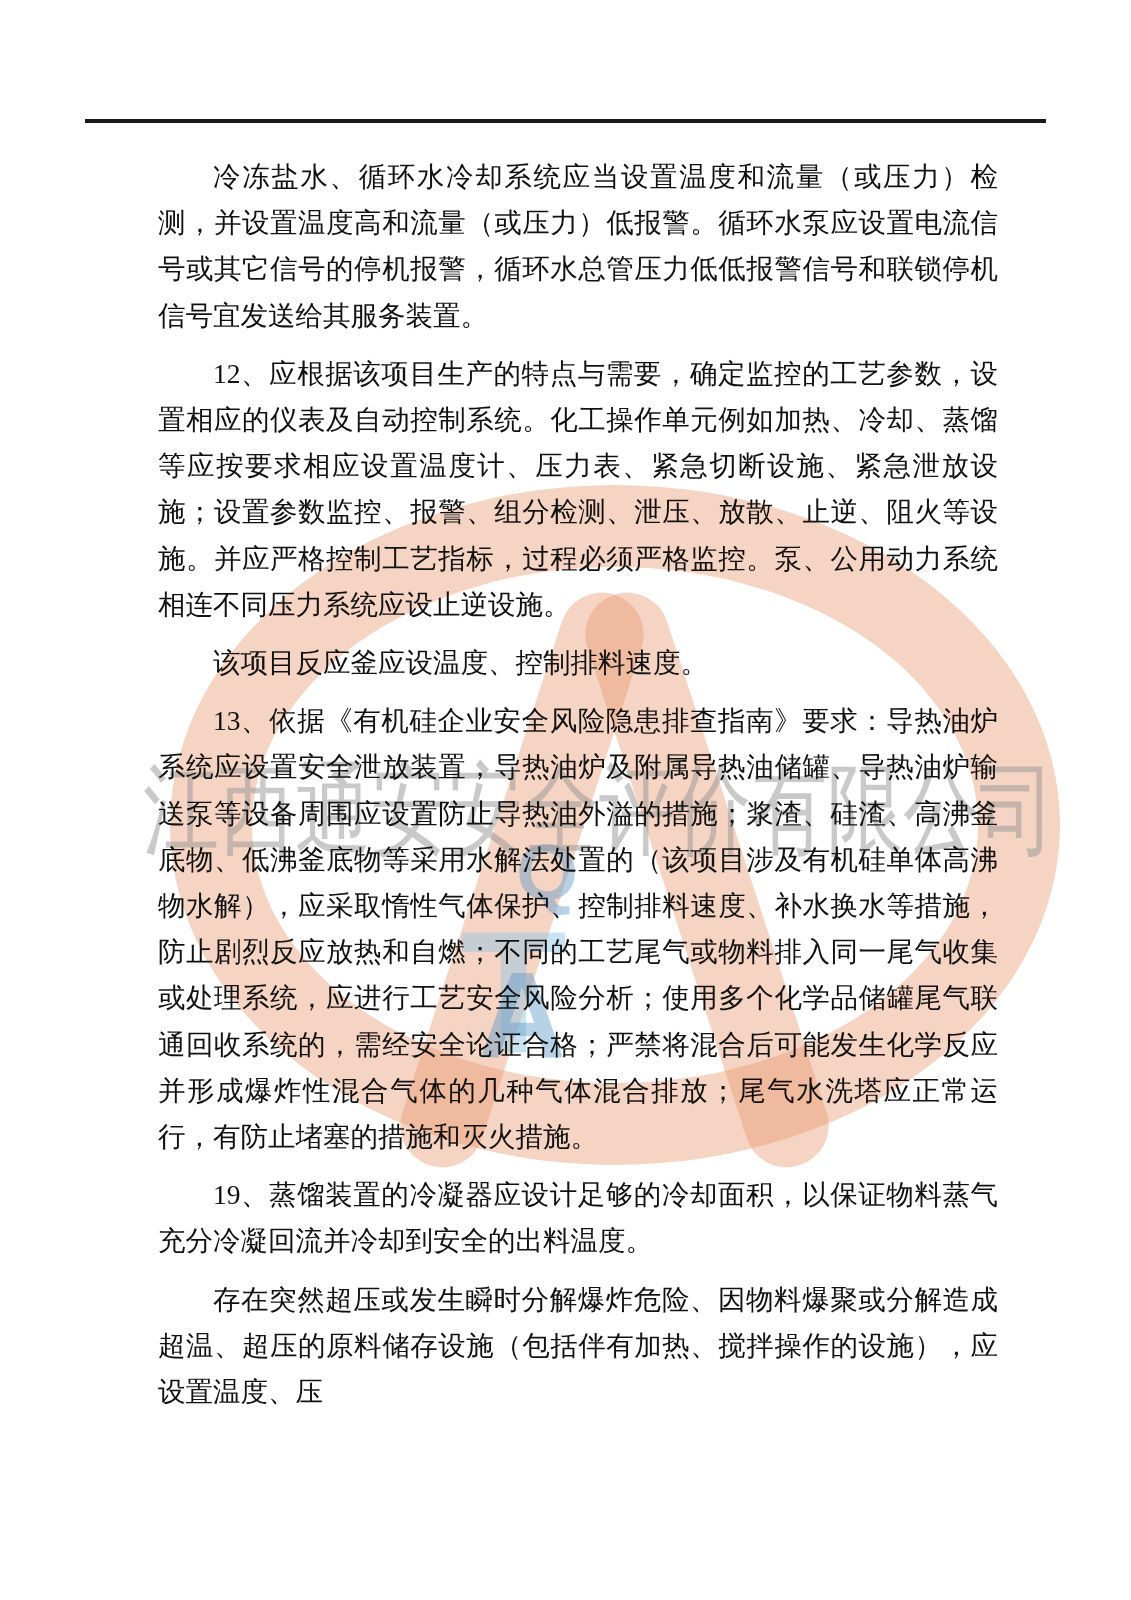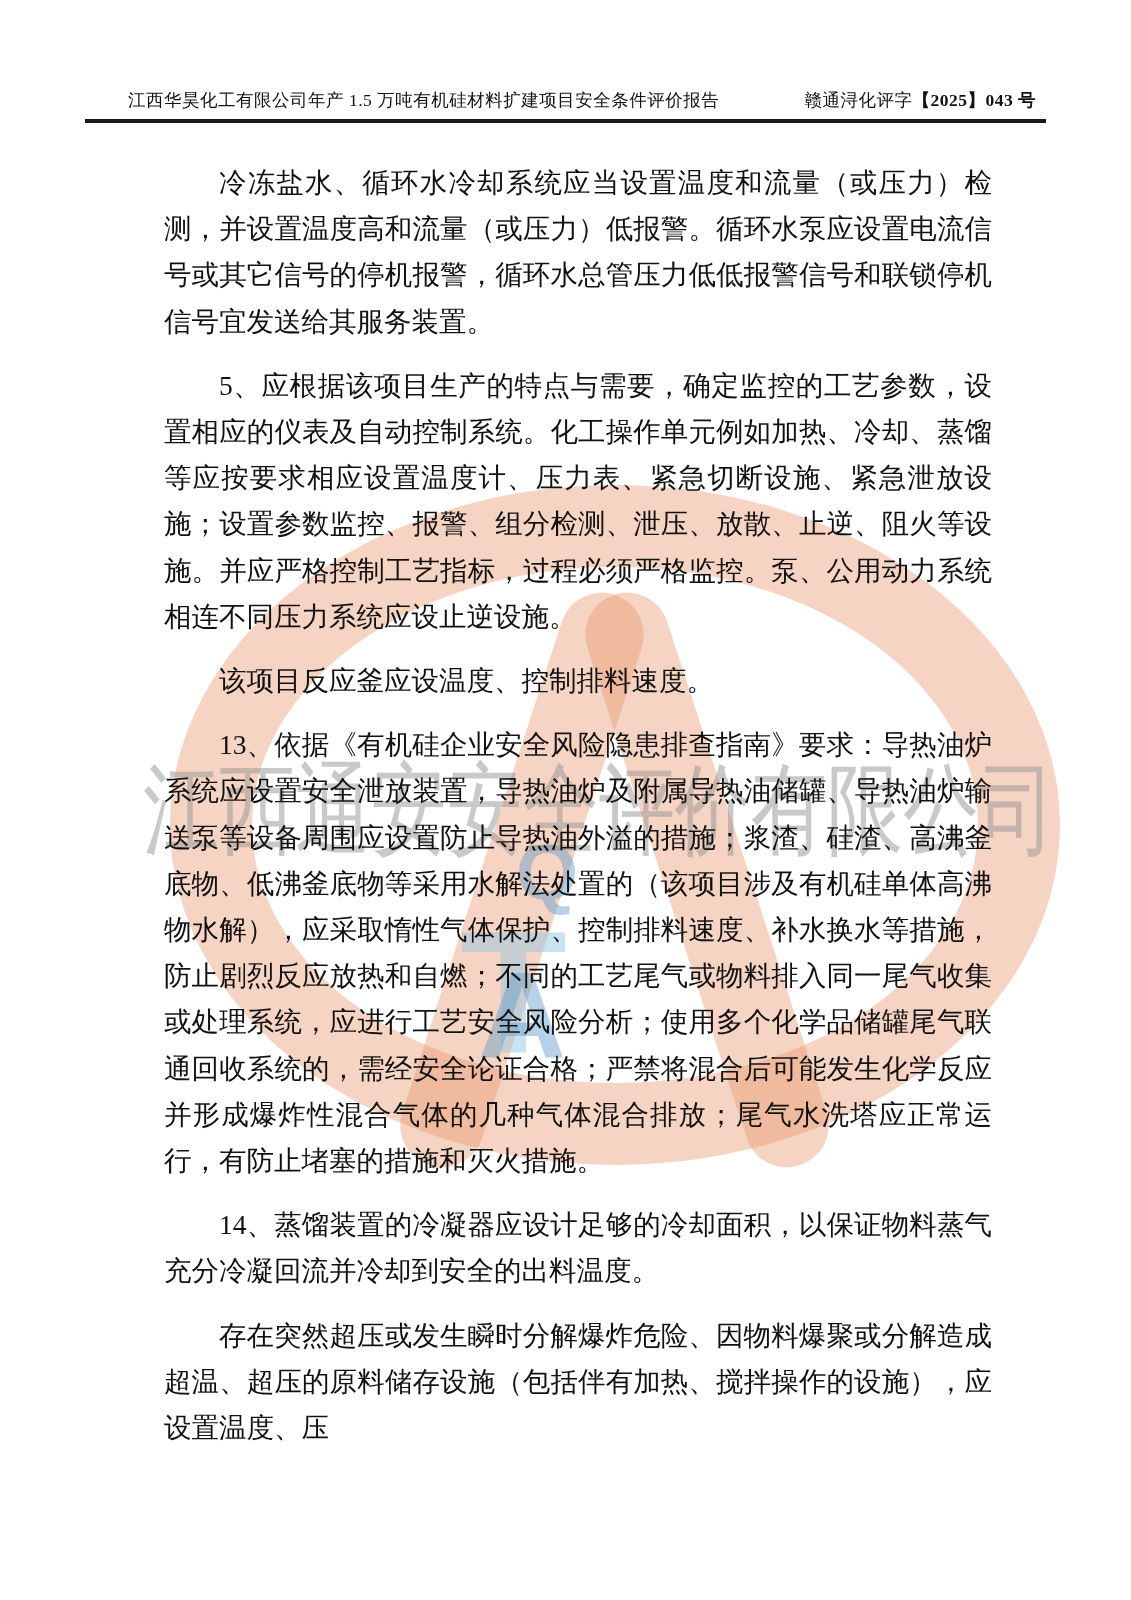--- a/index.html
+++ b/index.html
@@ -79,10 +79,6 @@
     <div class="wm-company">江西通安安全评价有限公司</div>
   </div>
 
-  <div class="header">
-    <span>江西华昊化工有限公司年产 1.5 万吨有机硅材料扩建项目安全条件评价报告</span>
-    <span class="docnum"><span>赣通浔化评字</span><b>【2025】043 号</b></span>
-  </div>
   <div class="header-rule"></div>
 
   <div class="doc-body">

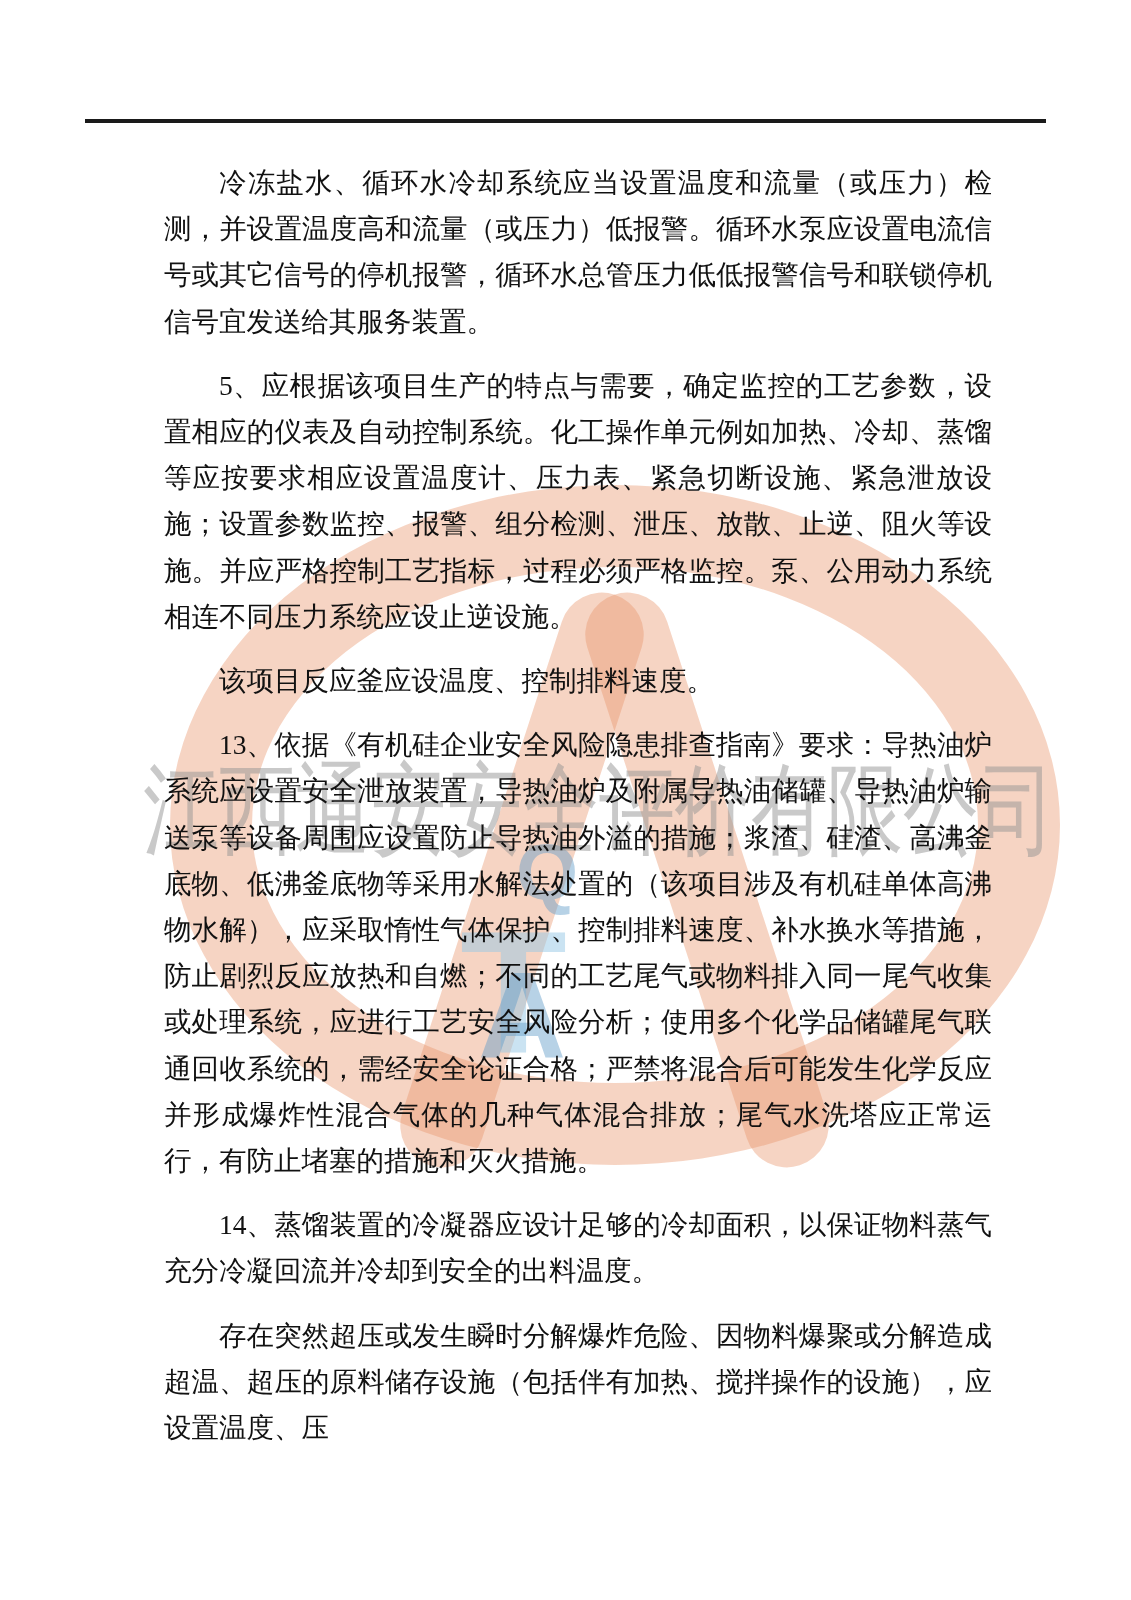--- a/index.html
+++ b/index.html
@@ -62,7 +62,7 @@
     text-align:justify;
     z-index:1;
   }
-  .doc-body p { margin:18px; text-indent:2em; }
+  .doc-body p { margin:12px; text-indent:2em; }
 </style>
 </head>
 <body>

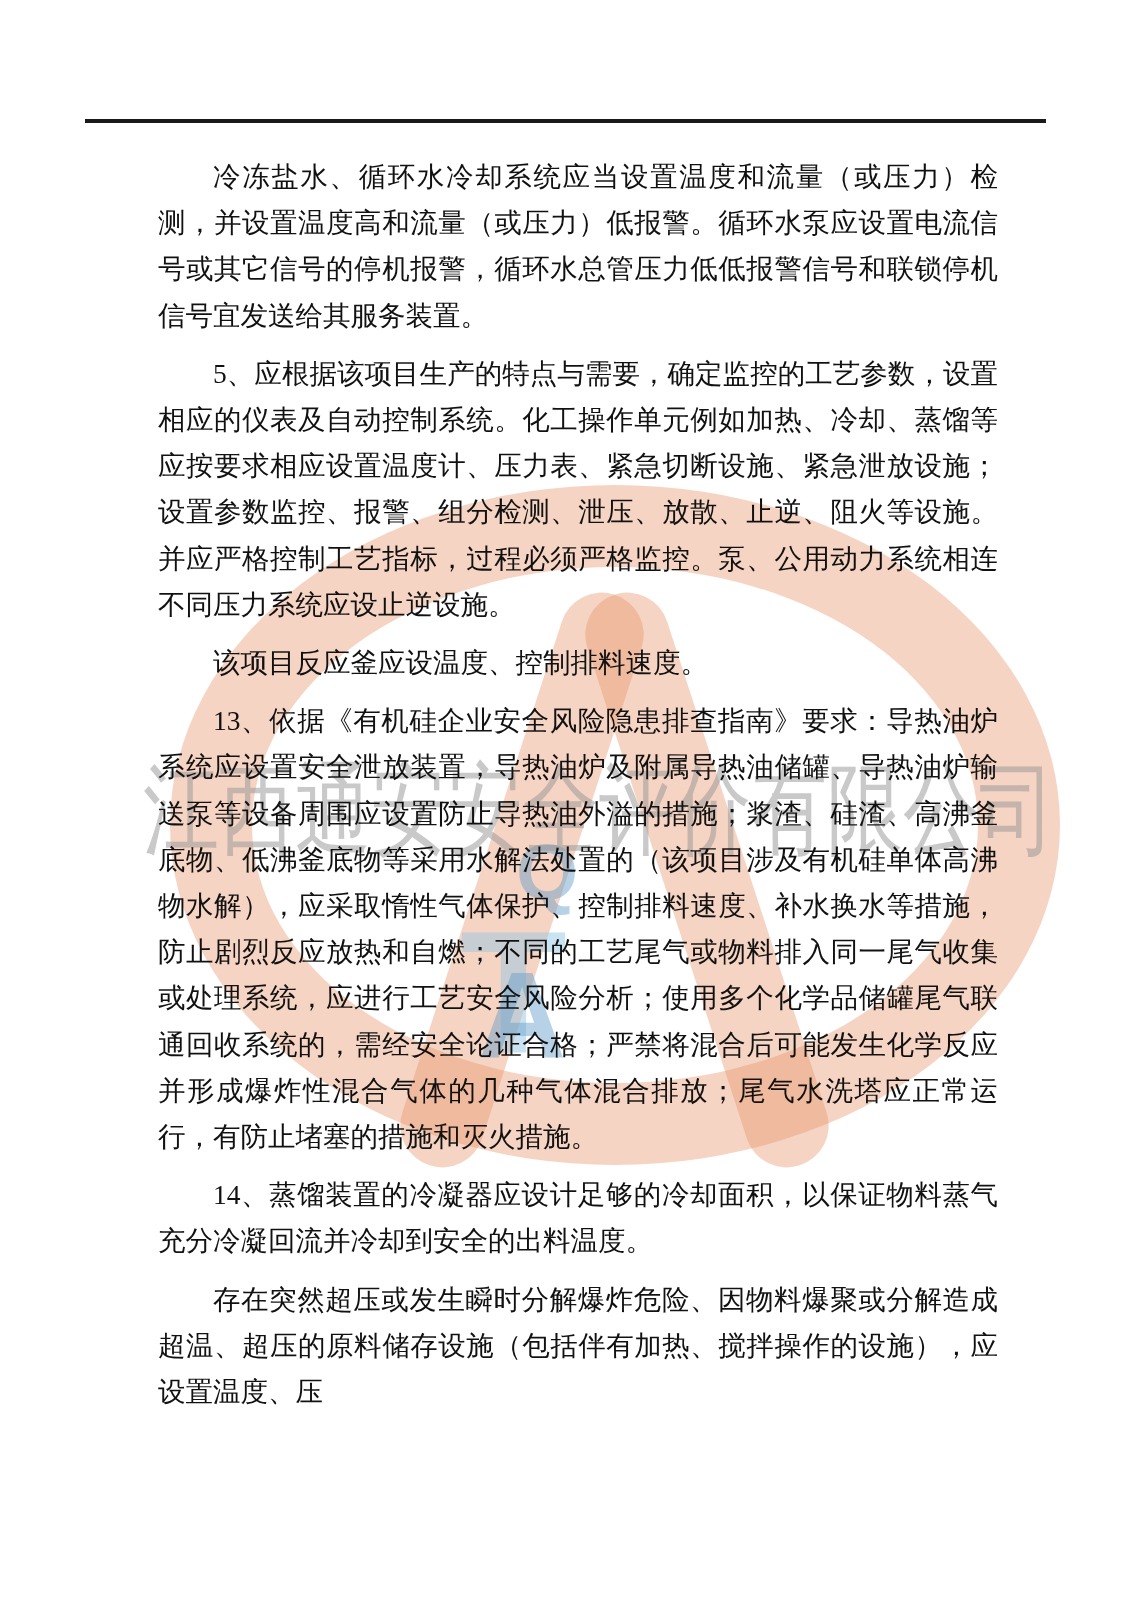--- a/index.html
+++ b/index.html
@@ -83,7 +83,7 @@
 
   <div class="doc-body">
     <p>冷冻盐水、循环水冷却系统应当设置温度和流量（或压力）检测，并设置温度高和流量（或压力）低报警。循环水泵应设置电流信号或其它信号的停机报警，循环水总管压力低低报警信号和联锁停机信号宜发送给其服务装置。</p>
-    <p>5、应根据该项目生产的特点与需要，确定监控的工艺参数，设置相应的仪表及自动控制系统。化工操作单元例如加热、冷却、蒸馏等应按要求相应设置温度计、压力表、紧急切断设施、紧急泄放设施；设置参数监控、报警、组分检测、泄压、放散、止逆、阻火等设施。并应严格控制工艺指标，过程必须严格监控。泵、公用动力系统相连不同压力系统应设止逆设施。</p>
+    <p>12、应根据该项目生产的特点与需要，确定监控的工艺参数，设置相应的仪表及自动控制系统。化工操作单元例如加热、冷却、蒸馏等应按要求相应设置温度计、压力表、紧急切断设施、紧急泄放设施；设置参数监控、报警、组分检测、泄压、放散、止逆、阻火等设施。并应严格控制工艺指标，过程必须严格监控。泵、公用动力系统相连不同压力系统应设止逆设施。</p>
     <p>该项目反应釜应设温度、控制排料速度。</p>
     <p>13、依据《有机硅企业安全风险隐患排查指南》要求：导热油炉系统应设置安全泄放装置，导热油炉及附属导热油储罐、导热油炉输送泵等设备周围应设置防止导热油外溢的措施；浆渣、硅渣、高沸釜底物、低沸釜底物等采用水解法处置的（该项目涉及有机硅单体高沸物水解），应采取惰性气体保护、控制排料速度、补水换水等措施，防止剧烈反应放热和自燃；不同的工艺尾气或物料排入同一尾气收集或处理系统，应进行工艺安全风险分析；使用多个化学品储罐尾气联通回收系统的，需经安全论证合格；严禁将混合后可能发生化学反应并形成爆炸性混合气体的几种气体混合排放；尾气水洗塔应正常运行，有防止堵塞的措施和灭火措施。</p>
     <p>14、蒸馏装置的冷凝器应设计足够的冷却面积，以保证物料蒸气充分冷凝回流并冷却到安全的出料温度。</p>

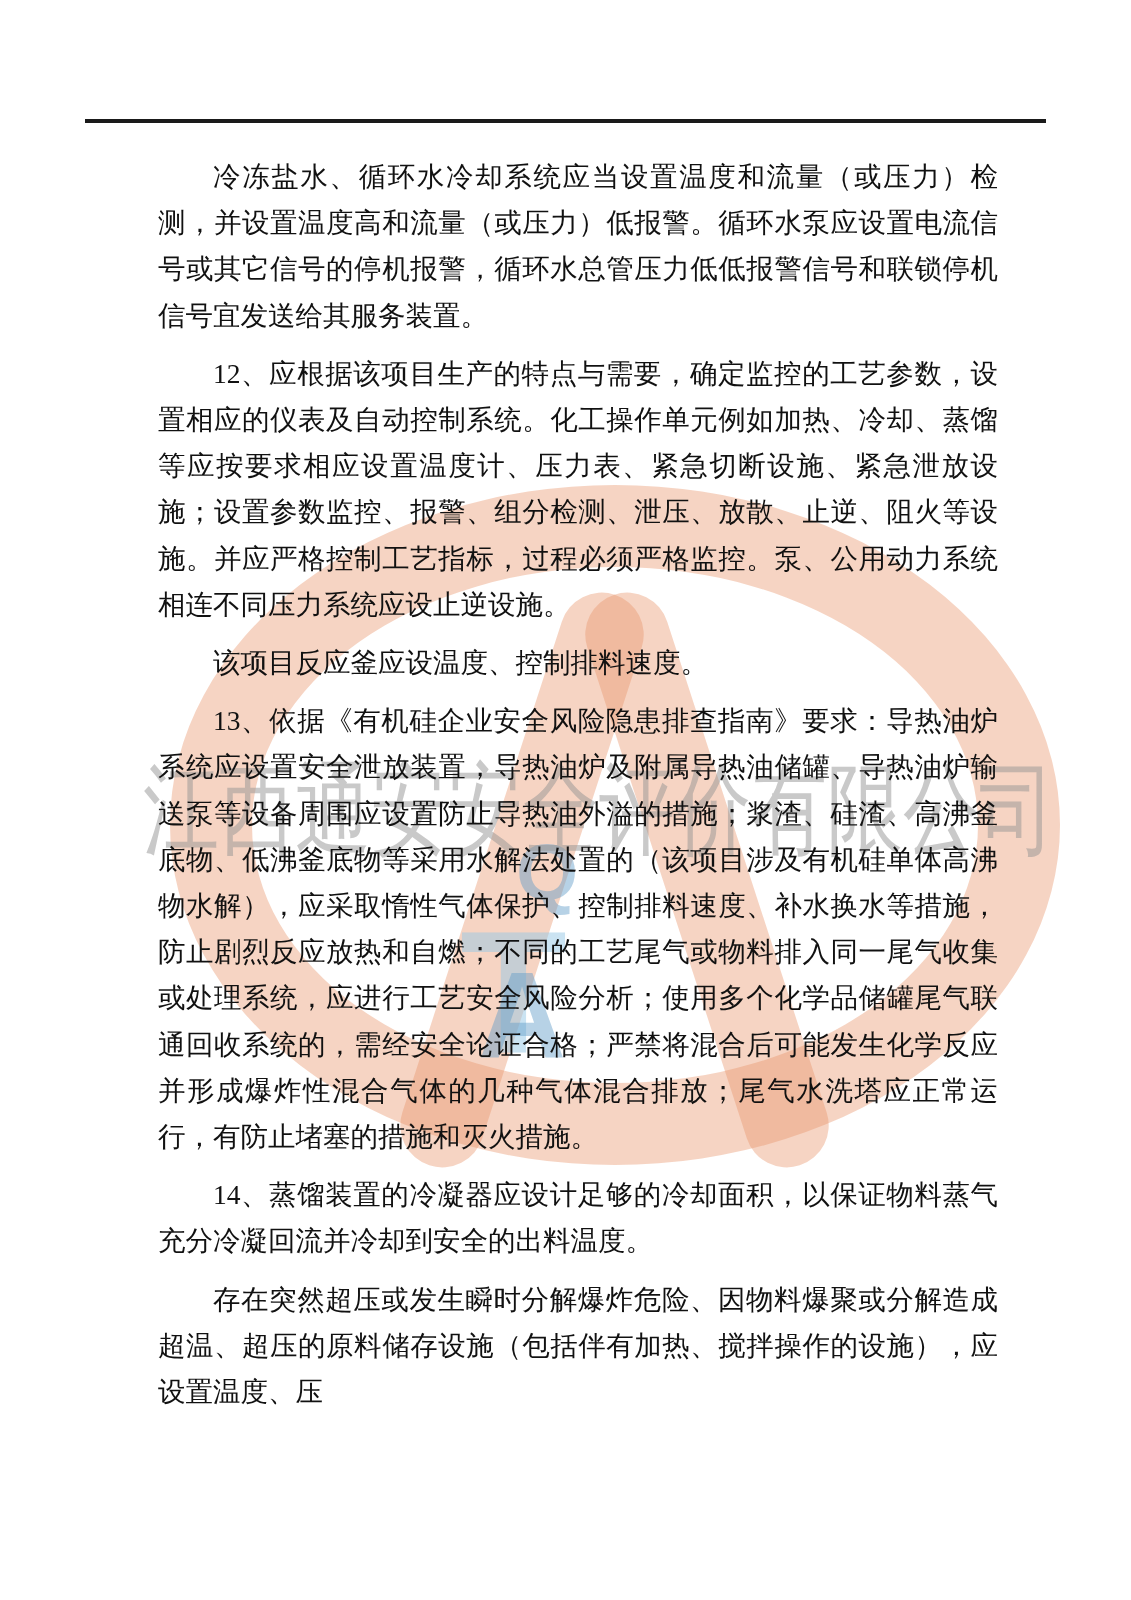--- a/index.html
+++ b/index.html
@@ -86,7 +86,7 @@
     <p>12、应根据该项目生产的特点与需要，确定监控的工艺参数，设置相应的仪表及自动控制系统。化工操作单元例如加热、冷却、蒸馏等应按要求相应设置温度计、压力表、紧急切断设施、紧急泄放设施；设置参数监控、报警、组分检测、泄压、放散、止逆、阻火等设施。并应严格控制工艺指标，过程必须严格监控。泵、公用动力系统相连不同压力系统应设止逆设施。</p>
     <p>该项目反应釜应设温度、控制排料速度。</p>
     <p>13、依据《有机硅企业安全风险隐患排查指南》要求：导热油炉系统应设置安全泄放装置，导热油炉及附属导热油储罐、导热油炉输送泵等设备周围应设置防止导热油外溢的措施；浆渣、硅渣、高沸釜底物、低沸釜底物等采用水解法处置的（该项目涉及有机硅单体高沸物水解），应采取惰性气体保护、控制排料速度、补水换水等措施，防止剧烈反应放热和自燃；不同的工艺尾气或物料排入同一尾气收集或处理系统，应进行工艺安全风险分析；使用多个化学品储罐尾气联通回收系统的，需经安全论证合格；严禁将混合后可能发生化学反应并形成爆炸性混合气体的几种气体混合排放；尾气水洗塔应正常运行，有防止堵塞的措施和灭火措施。</p>
-    <p>14、蒸馏装置的冷凝器应设计足够的冷却面积，以保证物料蒸气充分冷凝回流并冷却到安全的出料温度。</p>
+    <p>19、蒸馏装置的冷凝器应设计足够的冷却面积，以保证物料蒸气充分冷凝回流并冷却到安全的出料温度。</p>
     <p>存在突然超压或发生瞬时分解爆炸危险、因物料爆聚或分解造成超温、超压的原料储存设施（包括伴有加热、搅拌操作的设施），应设置温度、压</p>
   </div>
 

